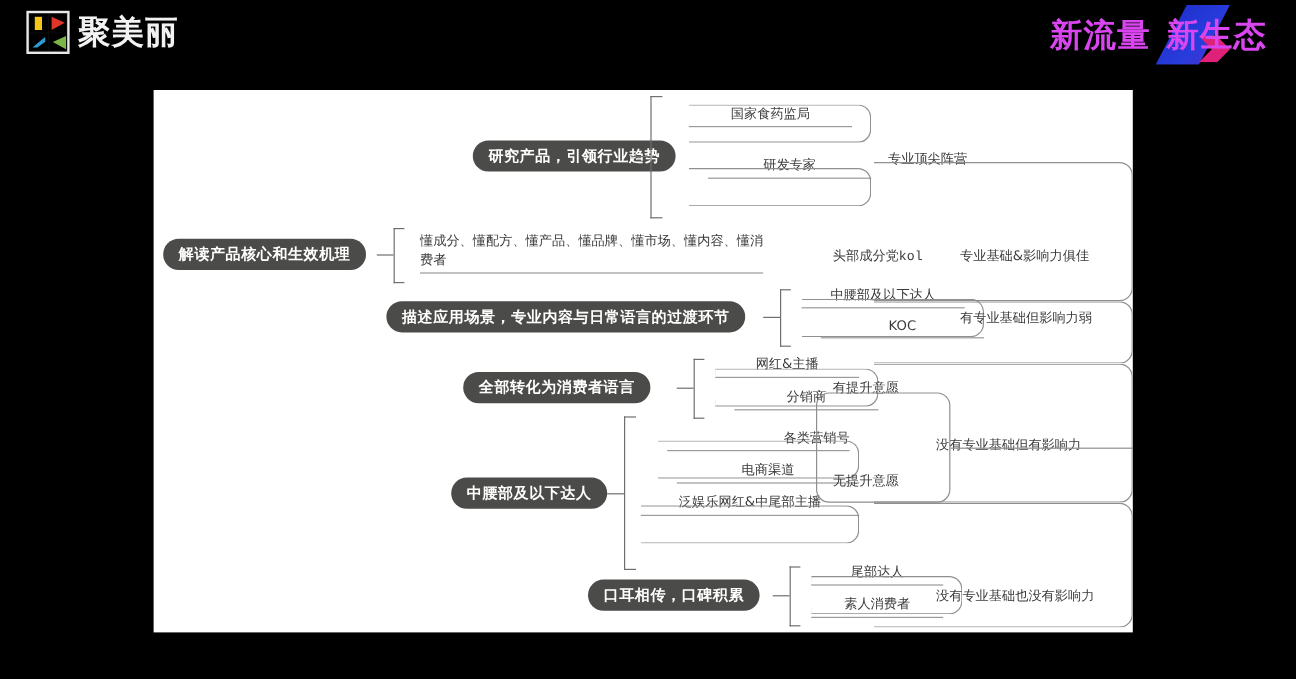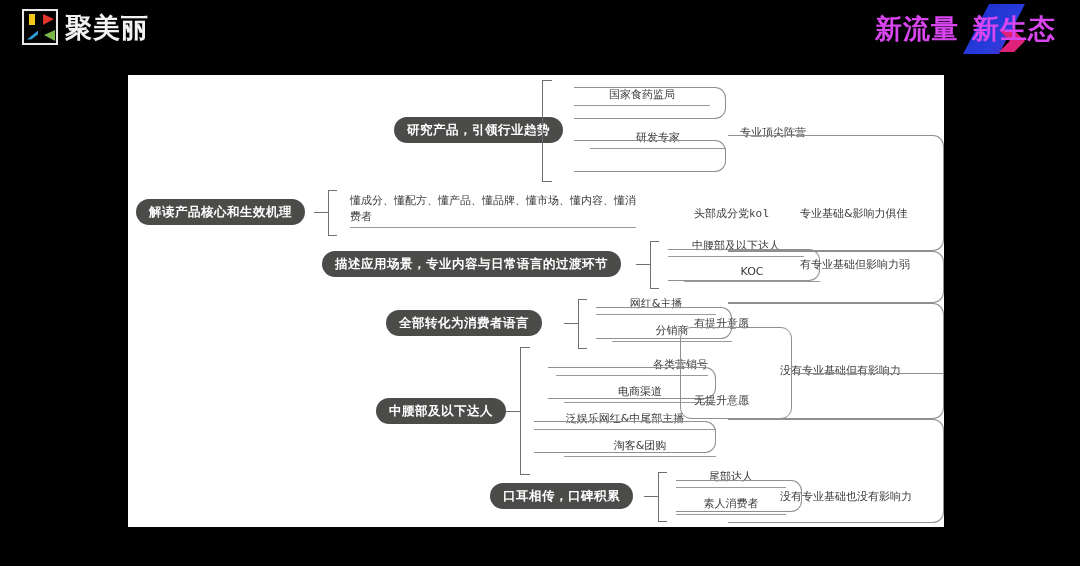--- a/index.html
+++ b/index.html
@@ -186,7 +186,6 @@
     <div class="leaf leaf-ul" style="left:428px; top:282px; width:152px;text-align:right;">各类营销号</div>
     <div class="leaf leaf-ul" style="left:436px; top:309px; width:152px;">电商渠道</div>
     <div class="leaf leaf-ul" style="left:406px; top:336px; width:182px;">泛娱乐网红&amp;中尾部主播</div>
-    <div class="leaf leaf-ul" style="left:436px; top:363px; width:152px;">淘客&amp;团购</div>
 
     <div class="rbox no-left" style="left:420px; top:292px; width:168px; height:32px;"></div>
     <div class="rbox no-left" style="left:406px; top:346px; width:182px; height:32px;"></div>

